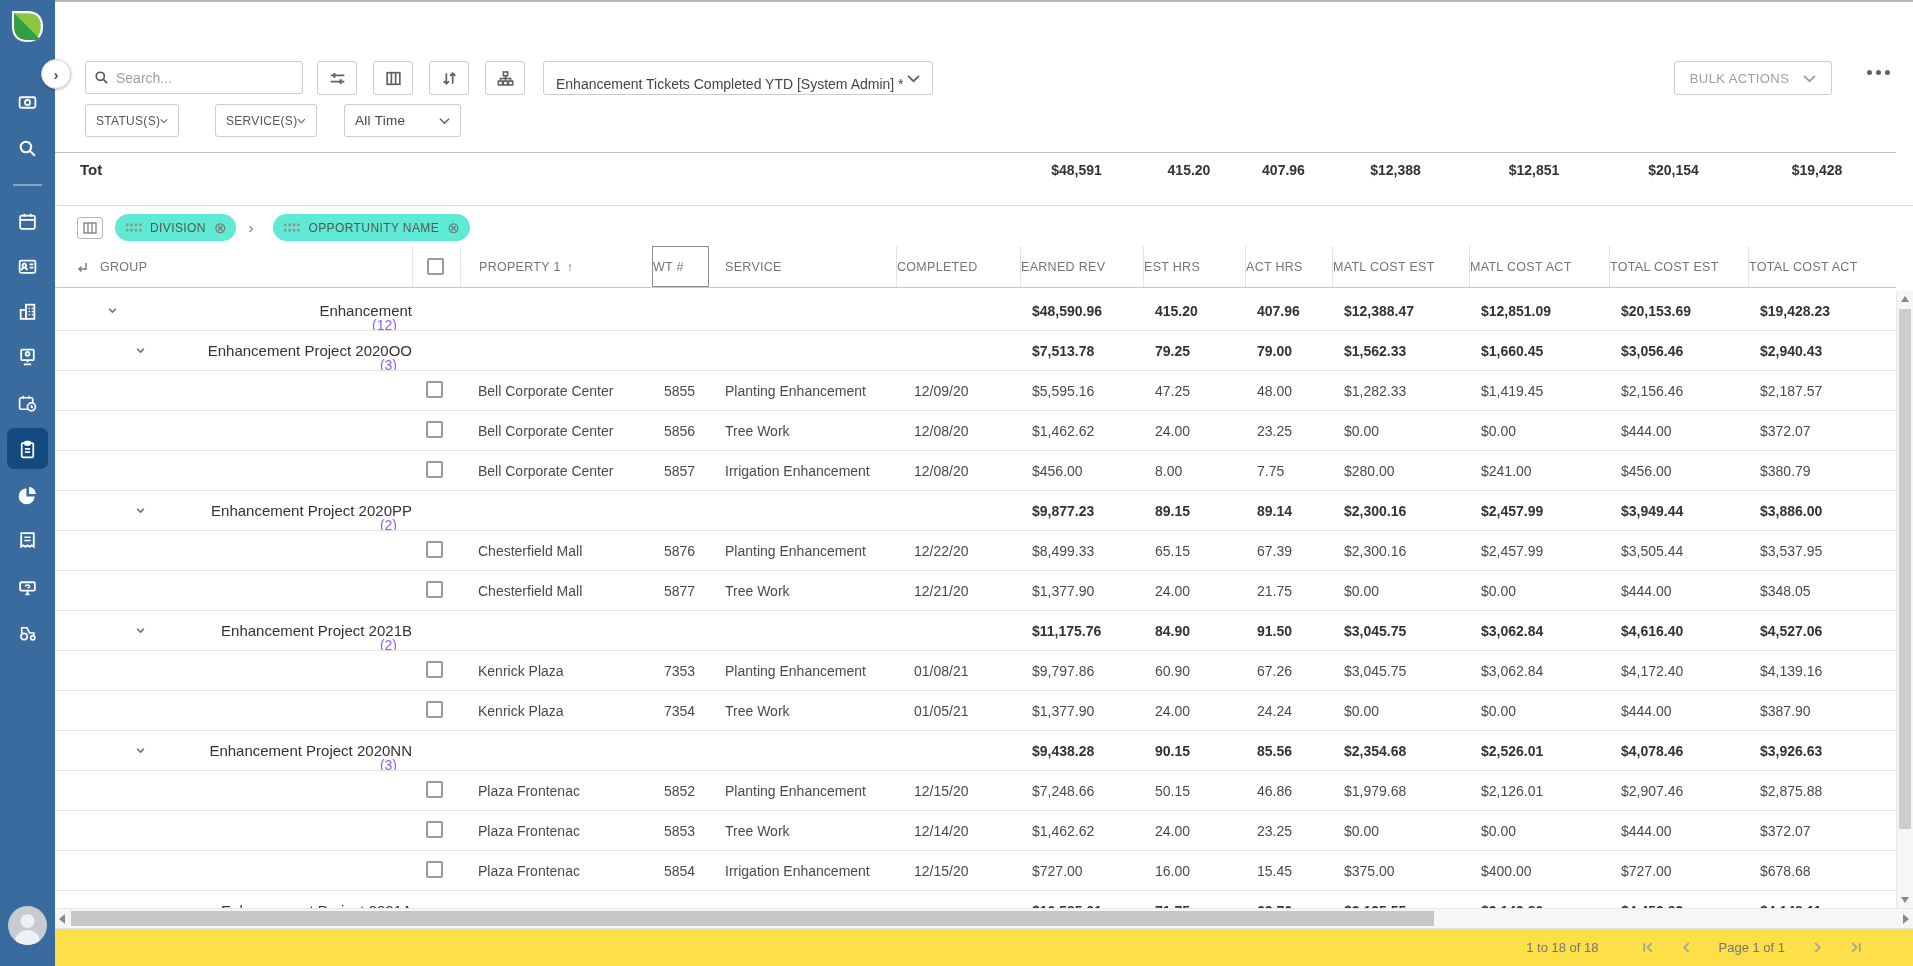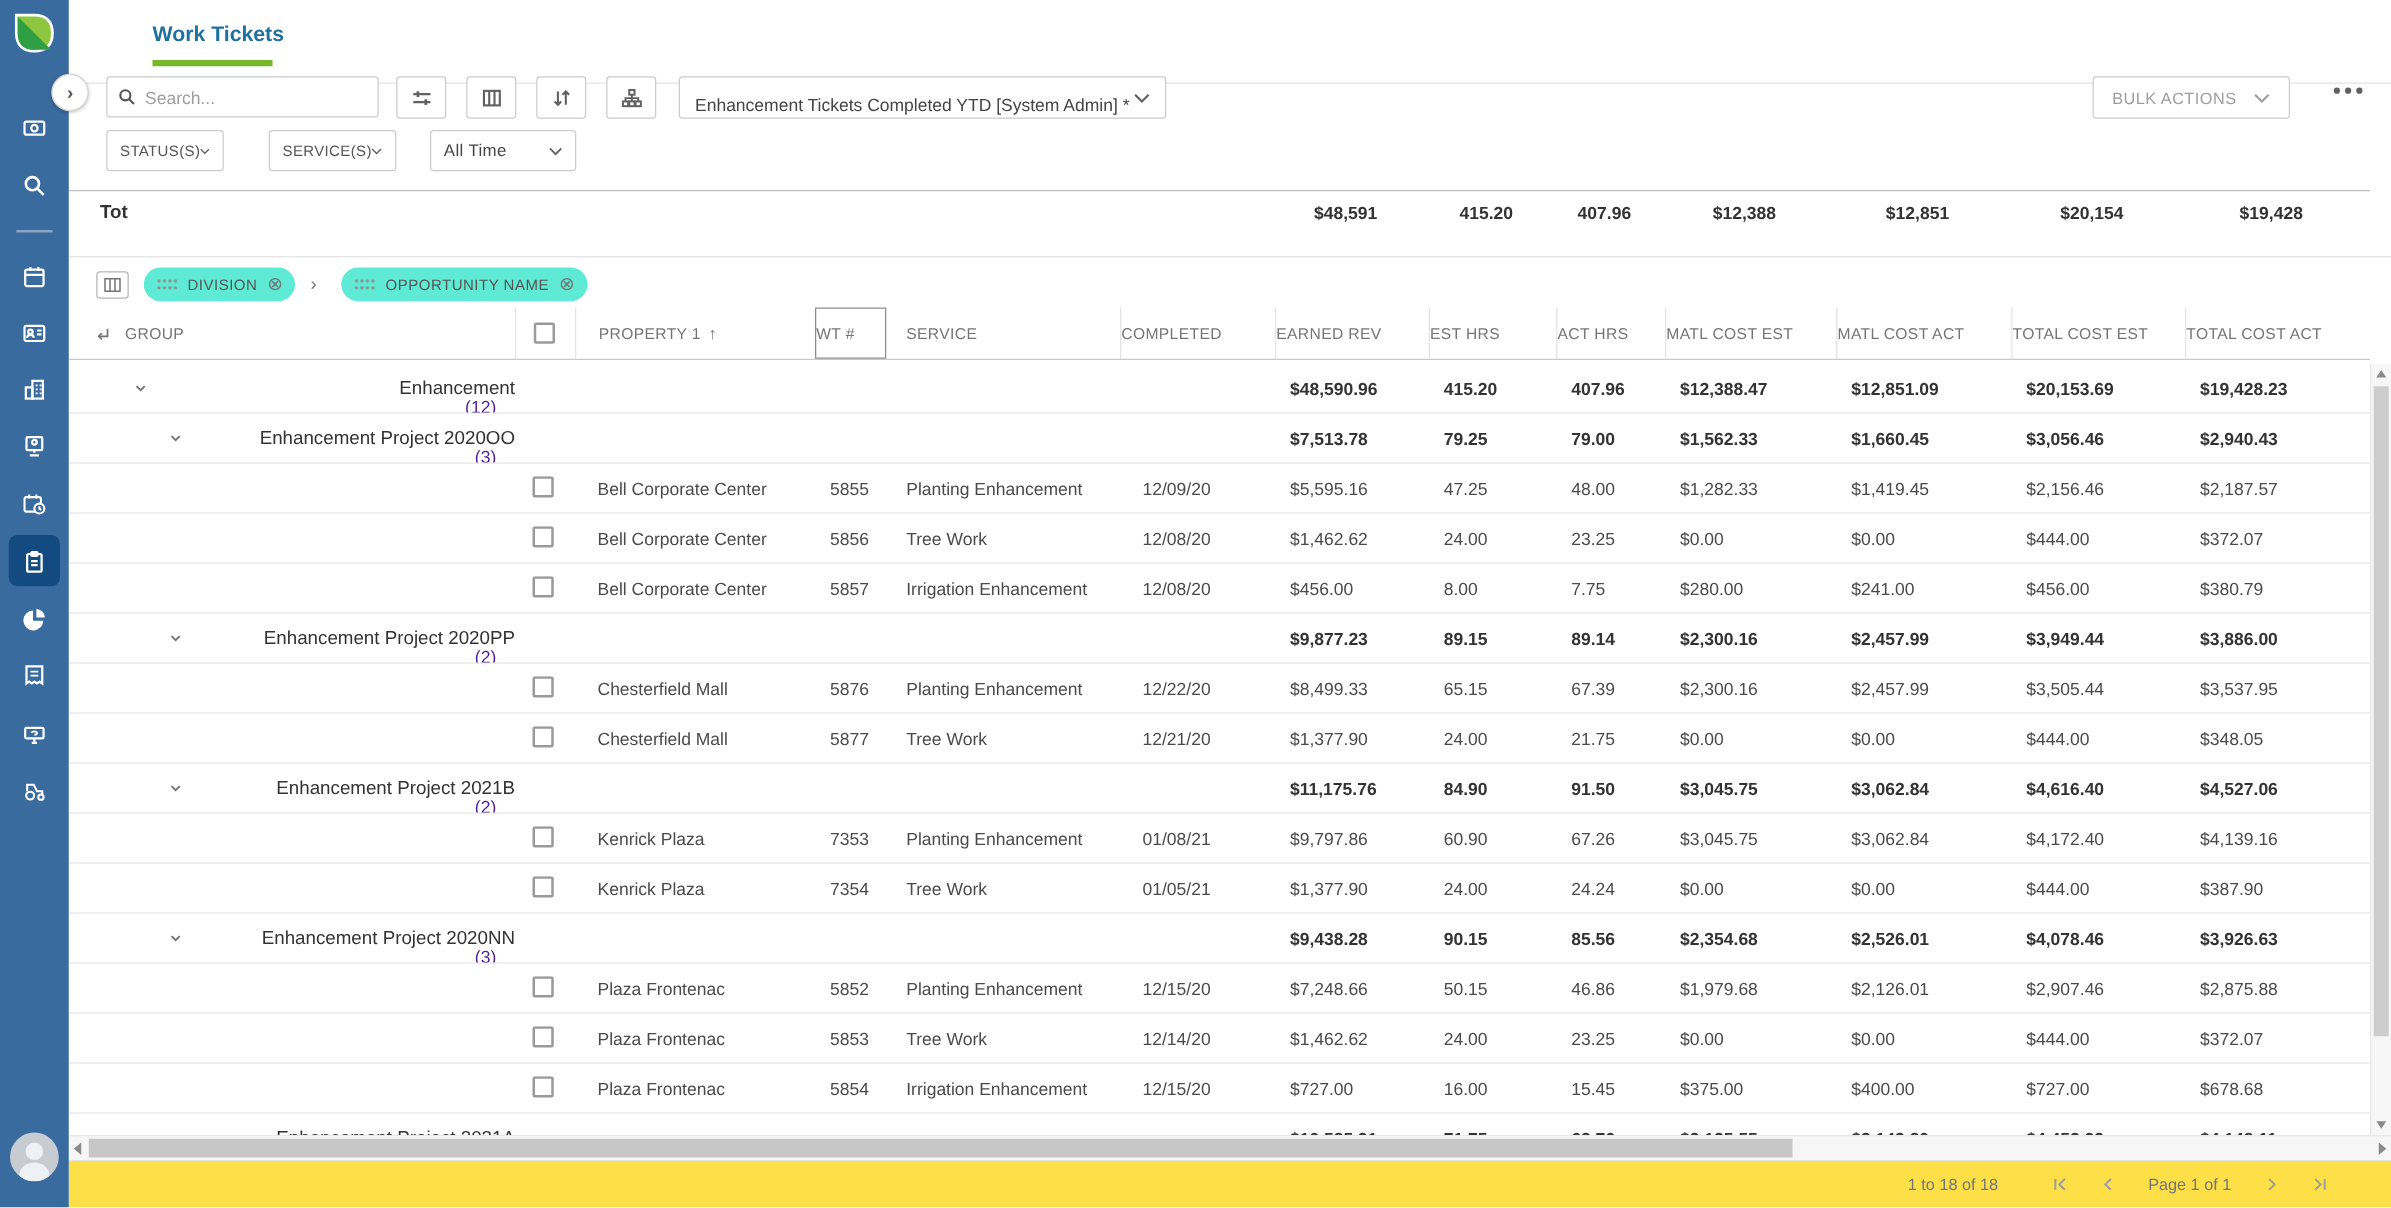--- a/index.html
+++ b/index.html
@@ -211,10 +211,6 @@
 <div class="main">
   <div class="topline"></div>
 
-  <div class="tabbar">
-    <div class="tab-label">Work Tickets</div>
-    <div class="tab-underline"></div>
-  </div>
 
   <div class="searchbox">
     <span>

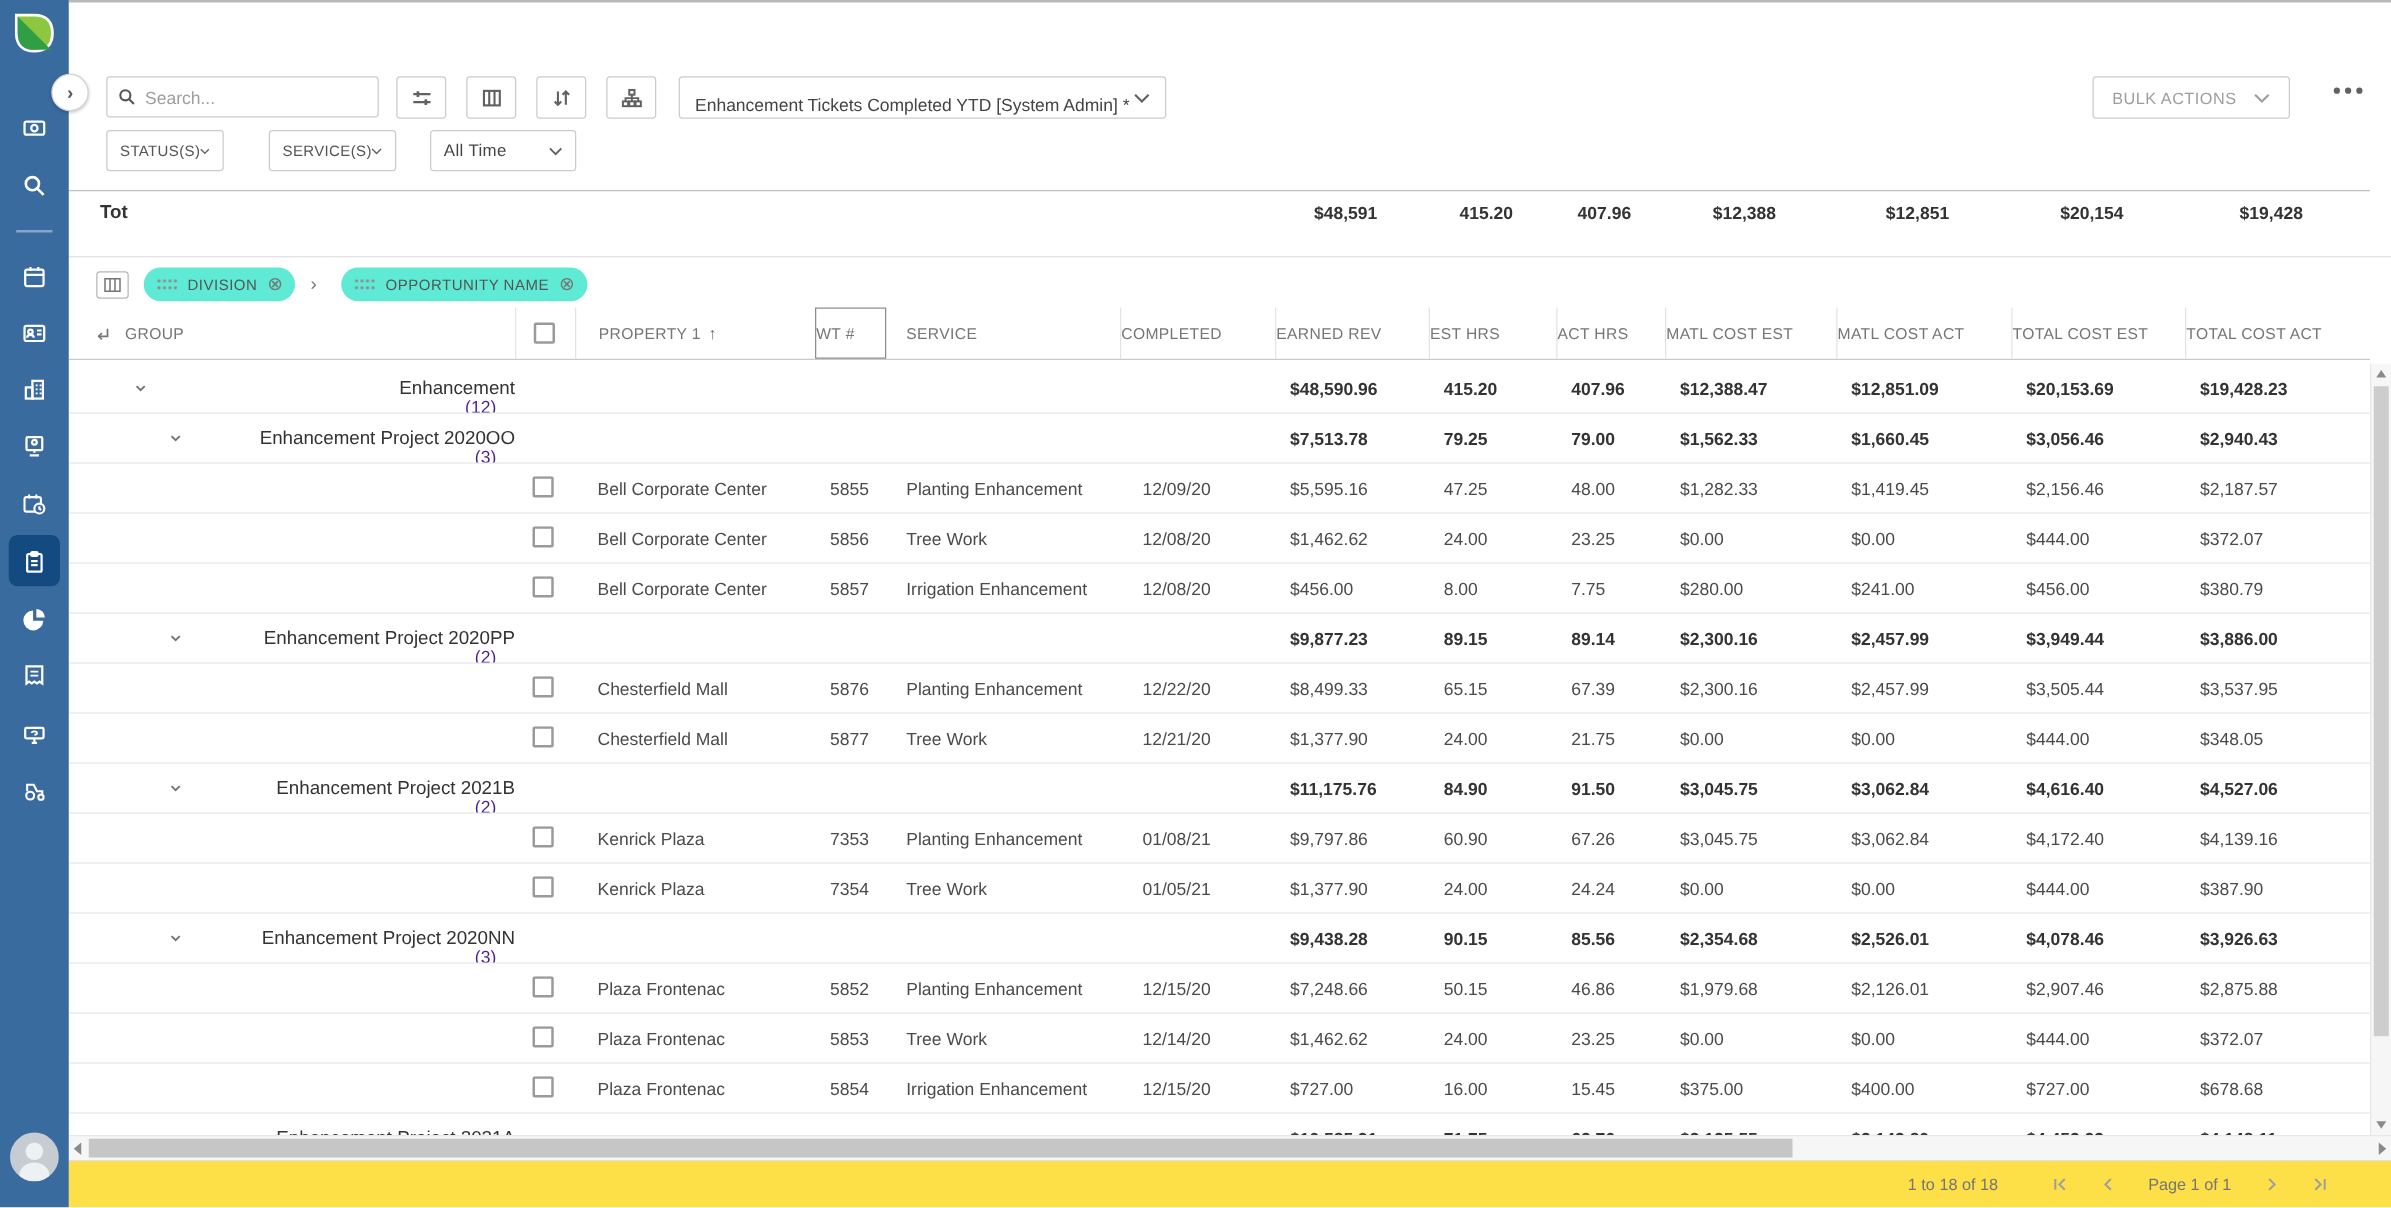--- a/index.html
+++ b/index.html
@@ -79,7 +79,7 @@
   .lvl1 .c-group { padding-left:52px; } .lvl2 .c-group { padding-left:80px; }
   .chev { display:flex; width:18px; }
   .gname { font-size:15px; color:#333; margin-left:6px; }
-  .gcount { position:absolute; right:15px; font-size:14px; color:#4c1d95;margin-top:28px; }
+  .gcount { position:absolute; right:15px; font-size:14px; color:#8b5cf6;margin-top:28px; }
   .c-cb { padding-left:14px; }
   .c-prop { padding-left:18px; } .c-wt { padding-left:12px; } .c-svc { padding-left:16px; } .c-done { padding-left:18px; }
   .c-num { padding-left:12px; }

